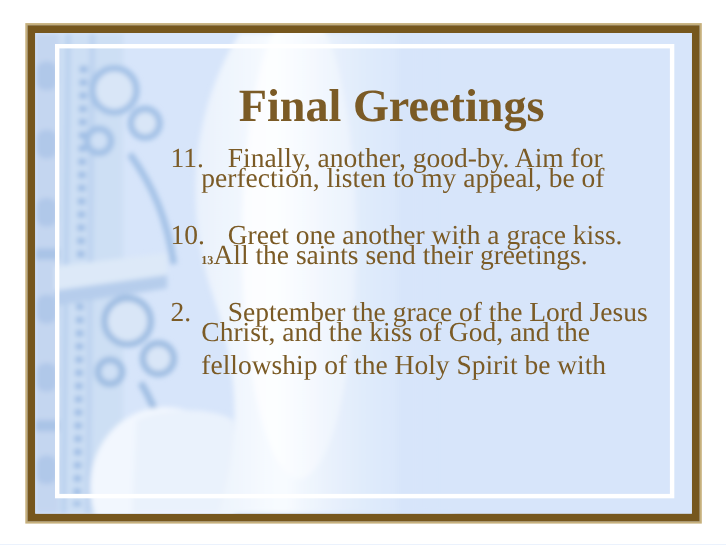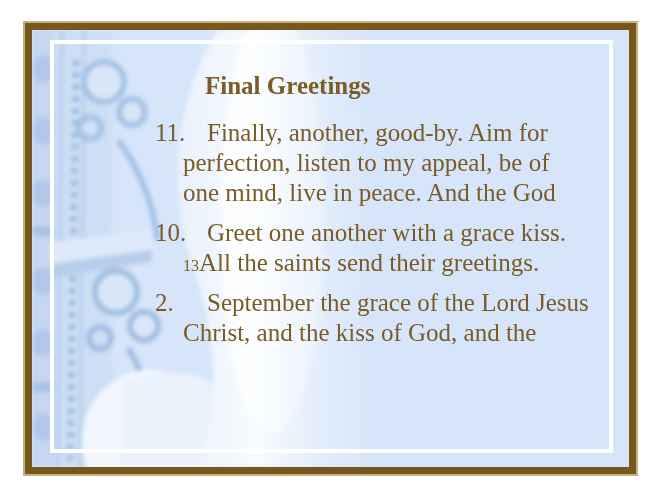--- a/index.html
+++ b/index.html
@@ -41,8 +41,8 @@
   .slide-title {
     position: absolute;
     left: 173px; top: 37px;
-    margin: 0;
-    font-size: 25px;
+    margin: 12px;
+    font-size: 42px;
     line-height: 37px;
     font-weight: bold;
     color: #7b5b26;

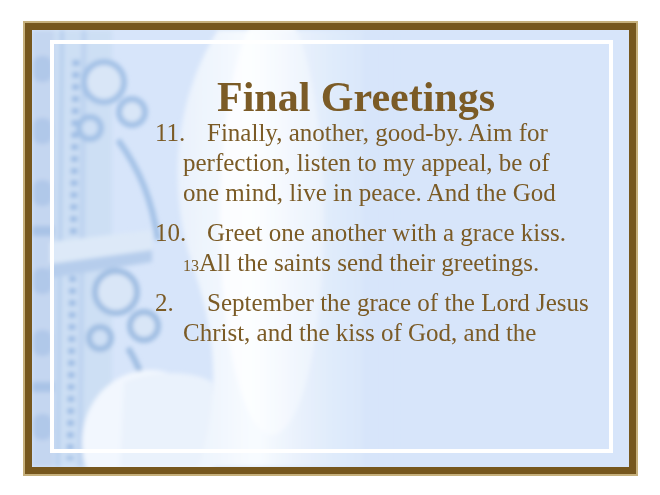--- a/index.html
+++ b/index.html
@@ -64,6 +64,7 @@
   .vnum {
     display: inline-block;
     width: 52px;
+    margin-top: 12px;
   }
   .cont { padding-left: 28px; }
   .marker13 { font-size: 16px; }

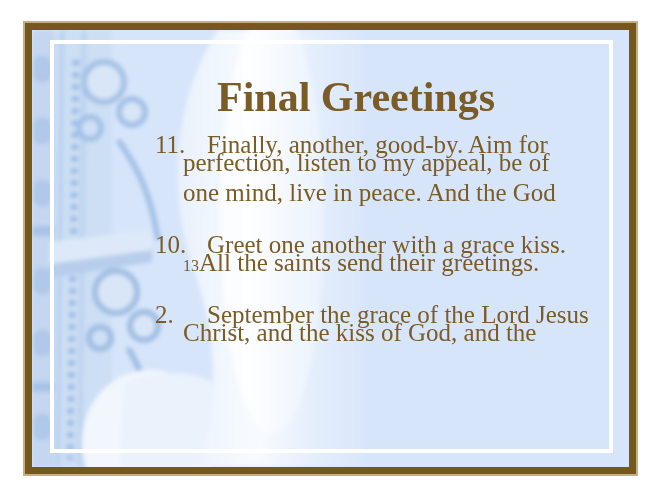--- a/index.html
+++ b/index.html
@@ -147,7 +147,6 @@
       <div class="verse">
         <div class="vline"><span class="vnum">11.</span><span>Finally, another, good-by. Aim for</span></div>
         <div class="vline cont">perfection, listen to my appeal, be of</div>
-        <div class="vline cont">one mind, live in peace. And the God</div>
       </div>
 
       <div class="verse">

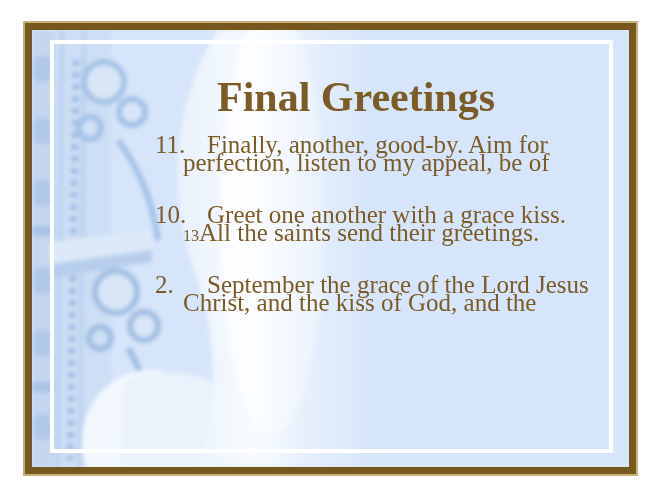--- a/index.html
+++ b/index.html
@@ -67,7 +67,7 @@
     margin-top: 12px;
   }
   .cont { padding-left: 28px; }
-  .marker13 { font-size: 16px; }
+  .marker13 { font-size: 11px; font-weight: bold; }
 </style>
 </head>
 <body>

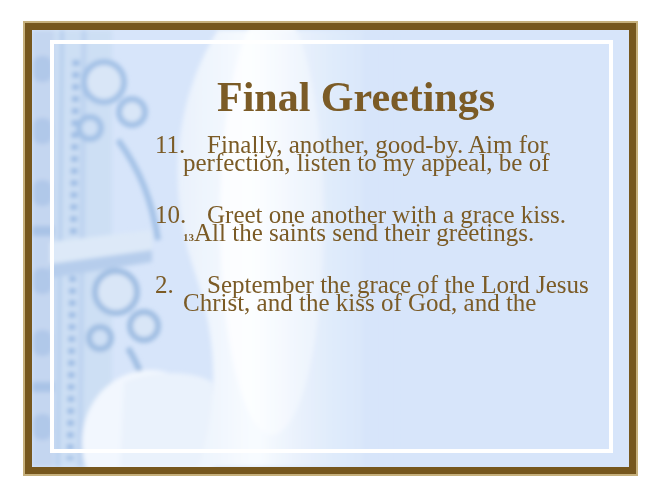--- a/index.html
+++ b/index.html
@@ -157,6 +157,7 @@
       <div class="verse">
         <div class="vline"><span class="vnum">2.</span><span>September the grace of the Lord Jesus</span></div>
         <div class="vline cont">Christ, and the kiss of God, and the</div>
+        <div class="vline cont">fellowship of the Holy Spirit be with</div>
       </div>
 
     </div>

